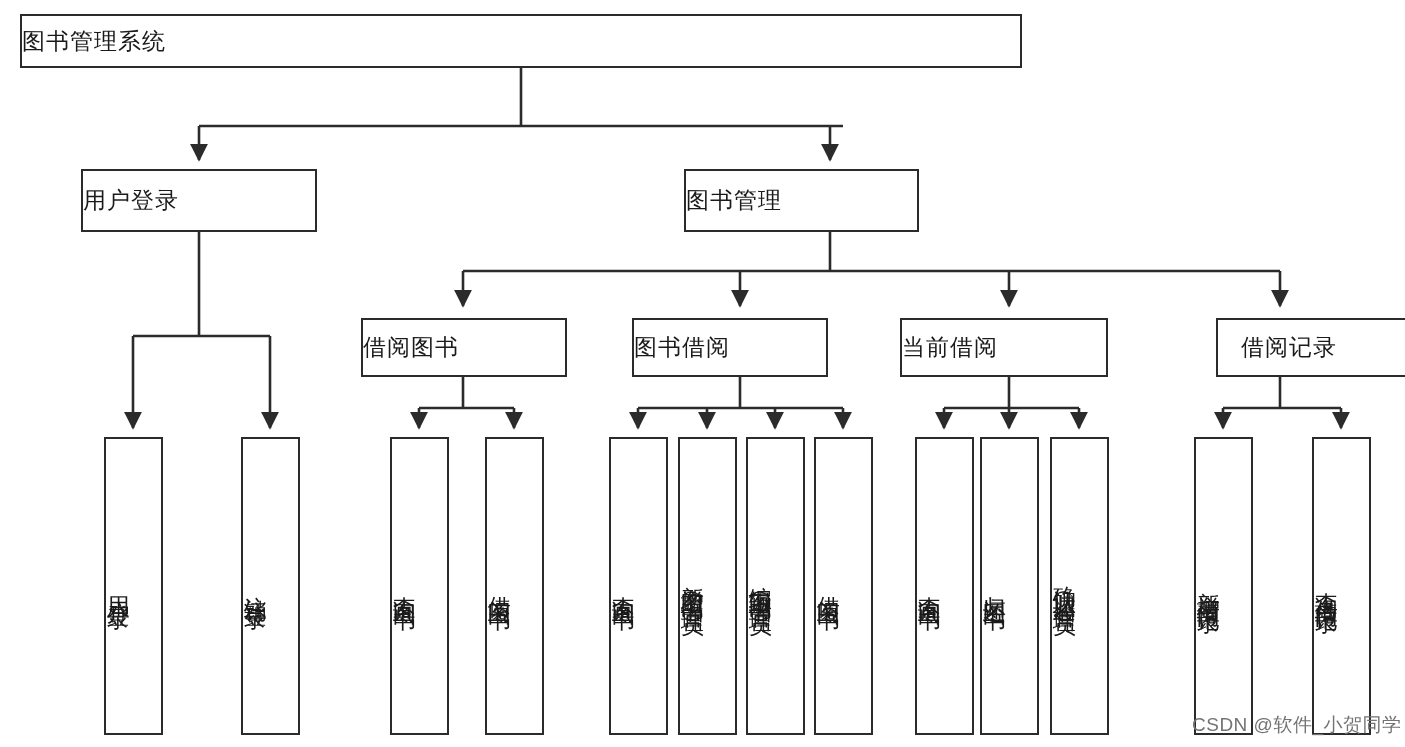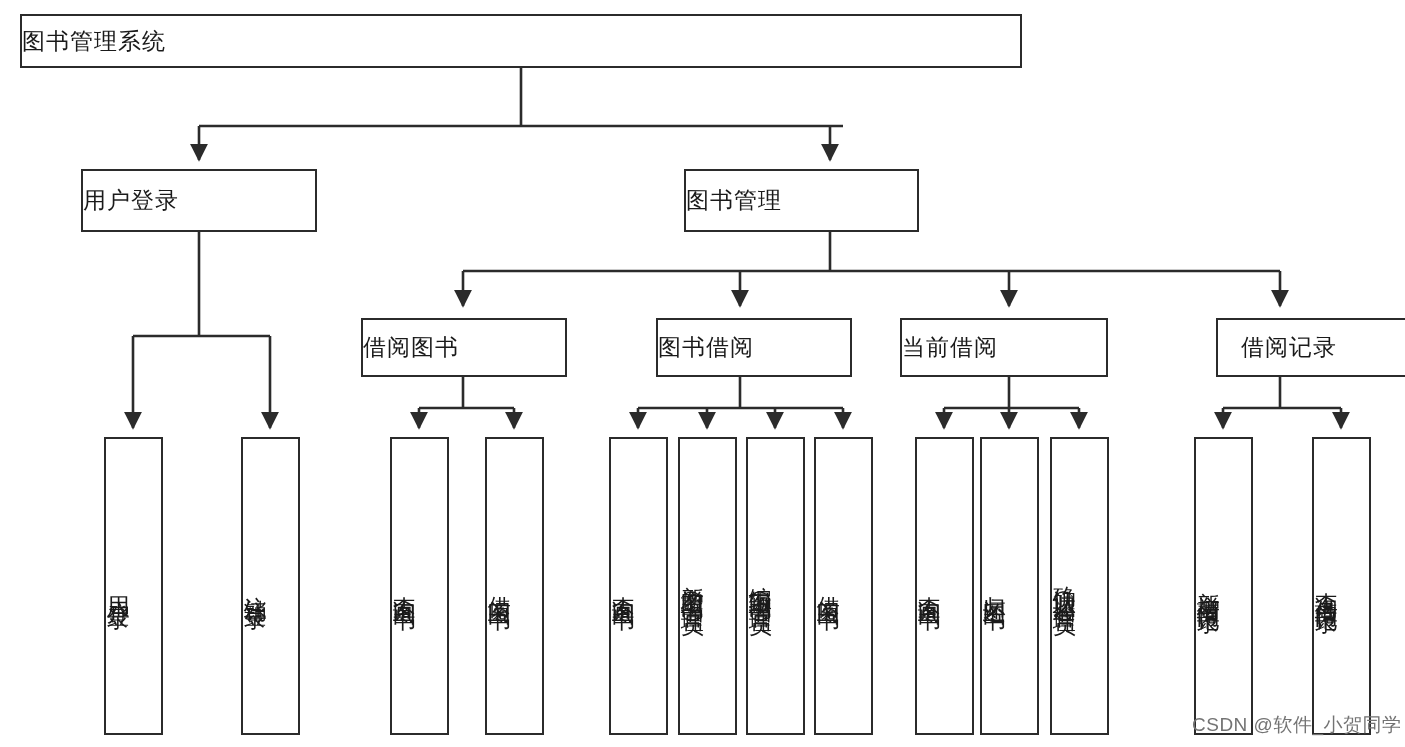--- a/index.html
+++ b/index.html
@@ -132,7 +132,7 @@
   <div class="node horiz" style="left:361px; top:318px; width:206px; height:59px;">
     <span class="htext">借阅图书</span>
   </div>
-  <div class="node horiz" style="left:632px; top:318px; width:196px; height:59px;margin-left:24px;">
+  <div class="node horiz" style="left:632px; top:318px; width:196px; height:59px;">
     <span class="htext">图书借阅</span>
   </div>
   <div class="node horiz" style="left:900px; top:318px; width:208px; height:59px;">

